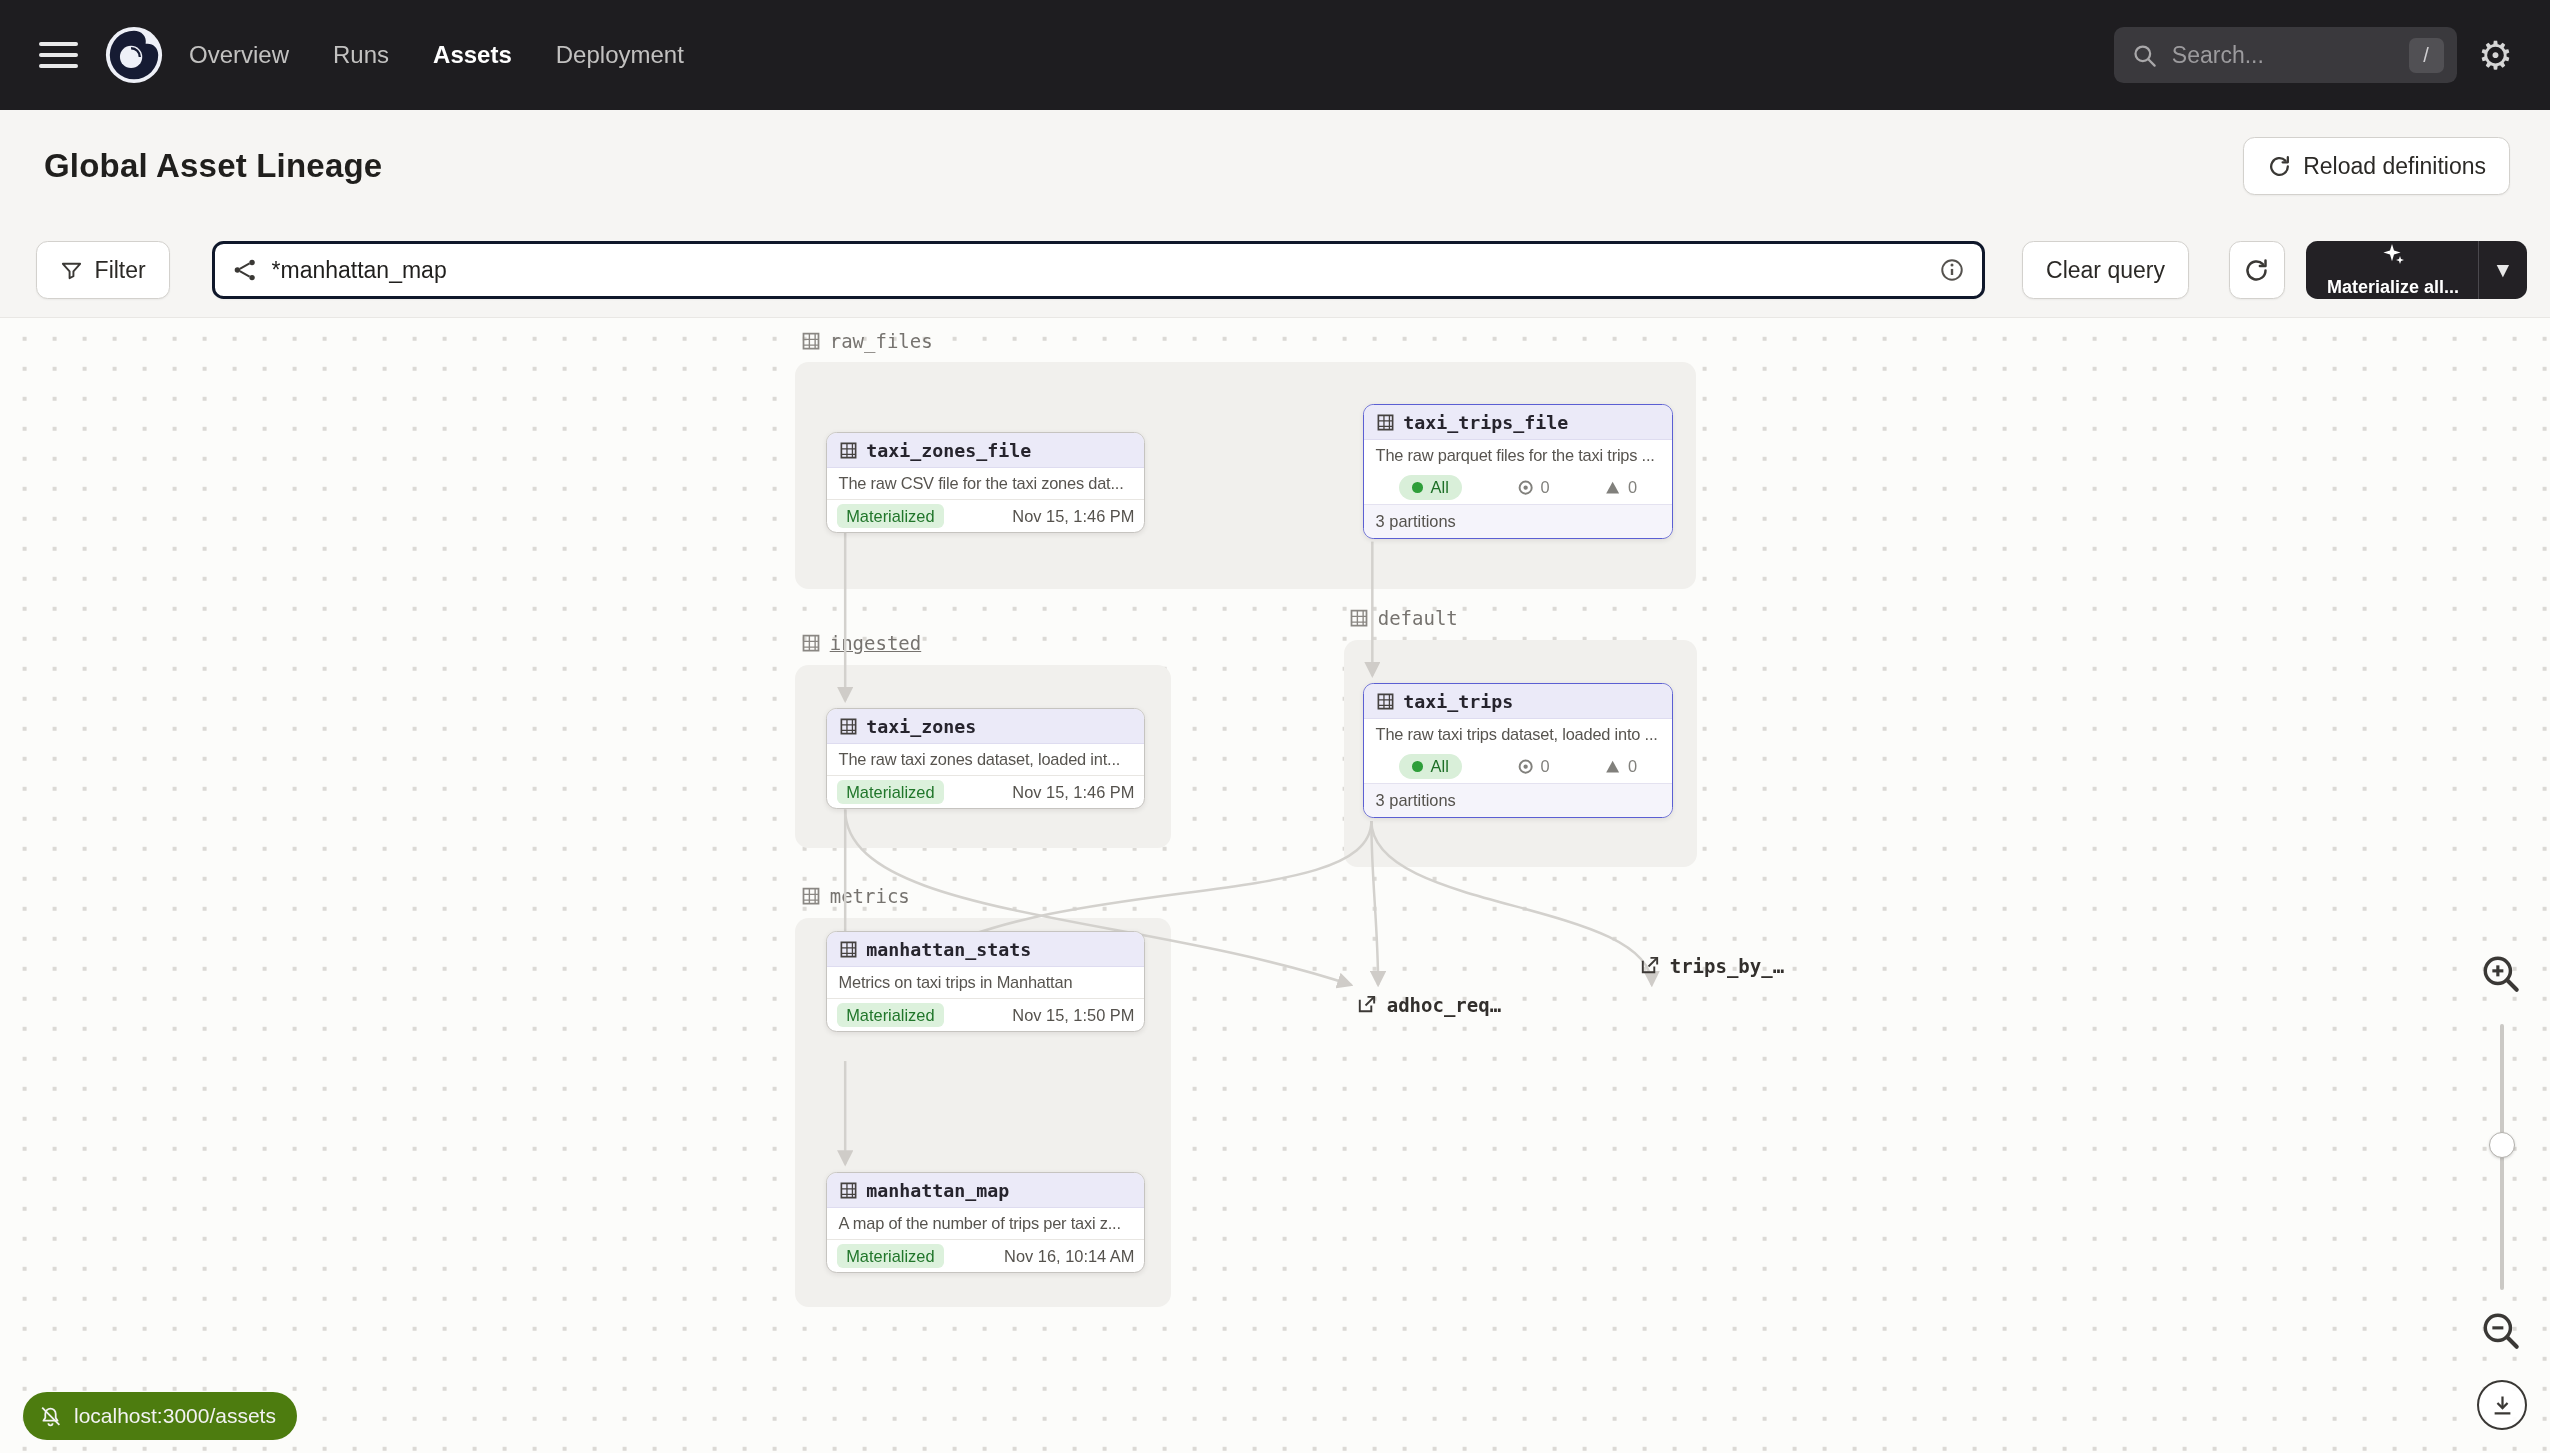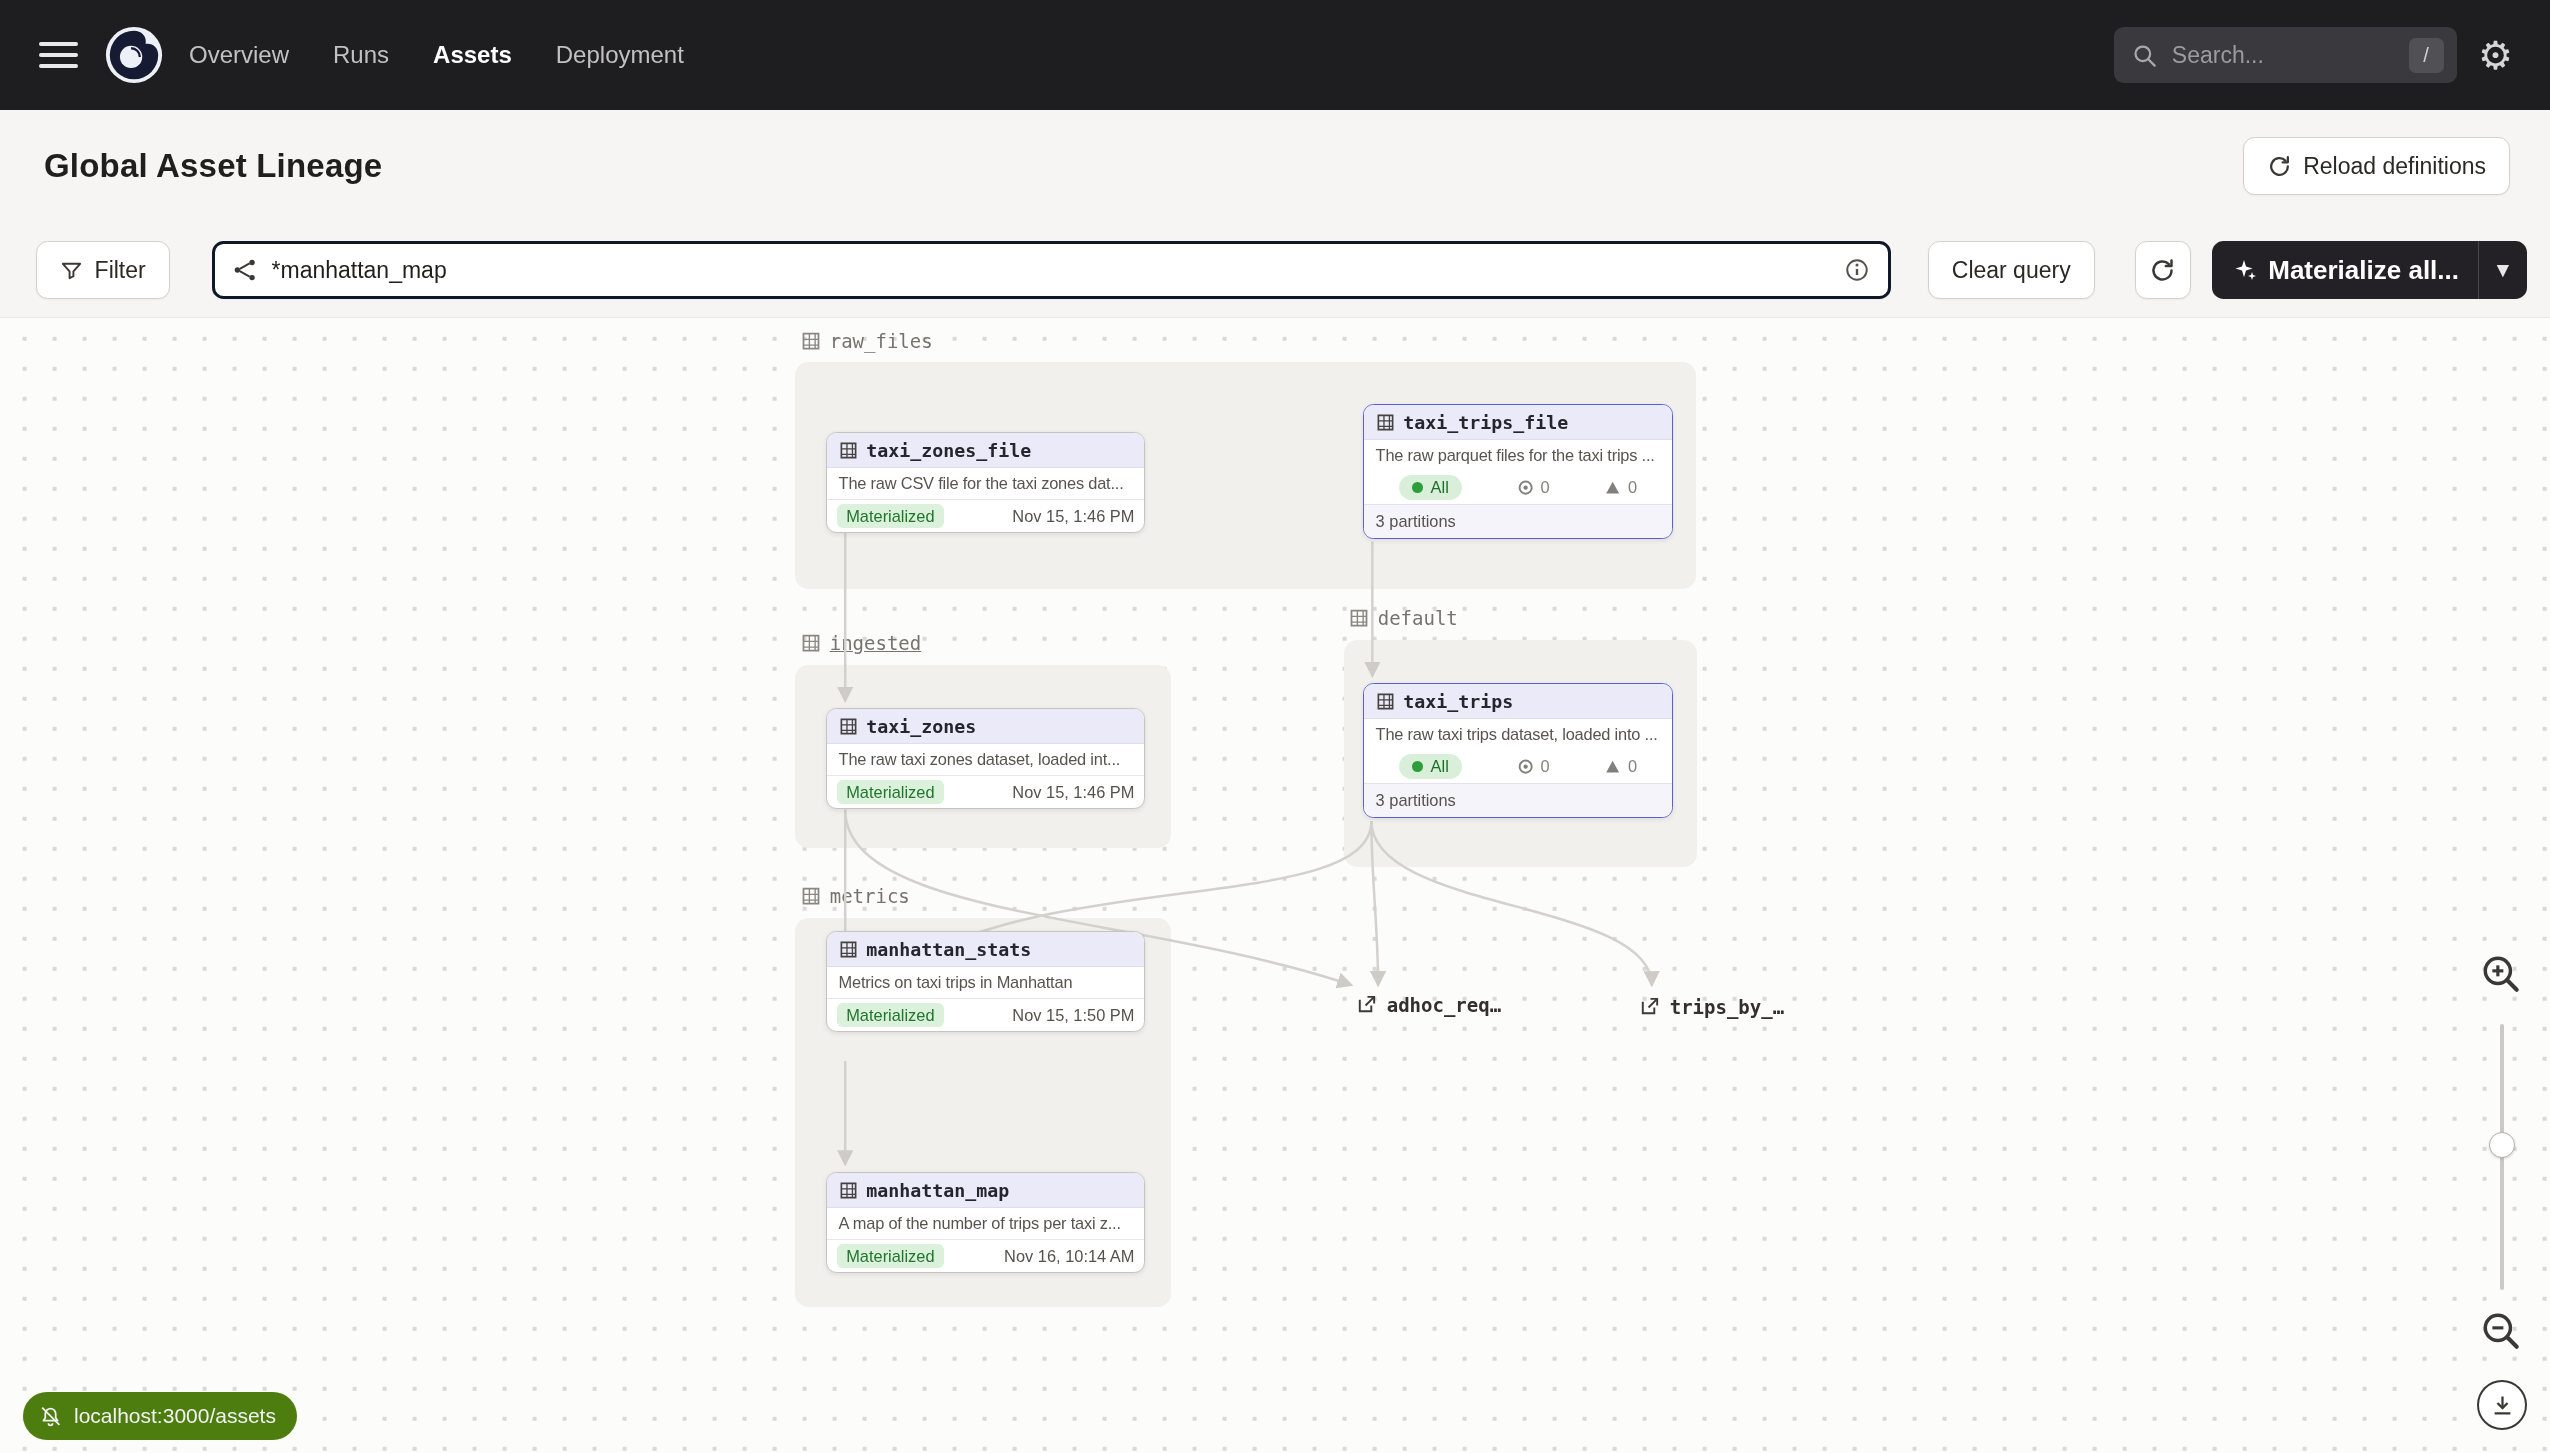--- a/index.html
+++ b/index.html
@@ -34,7 +34,7 @@
   .toolbar .clearbtn { margin-left:37px; }
   .iconbtn { width:56px; padding:0; justify-content:center; margin-left:40px; }
   .materialize { margin-left:21px; height:58px; background:#232125; border-radius:11.6px; display:flex; align-items:center; color:#fff; cursor:pointer; overflow:hidden; }
-  .materialize .mat-main { display:flex; align-items:center; gap:11.6px; padding:0 19px 0 21px; font-size:26px; font-weight:600; }
+  .materialize .mat-main { display:flex; align-items:center; gap:11.6px; padding:0 19px 0 21px; font-size:18px; font-weight:600;flex-direction:column; }
   .materialize .divider { width:1px; height:58px; background:#4a484d; }
   .materialize .chev { width:48px; text-align:center; font-size:21px; color:#e8e8e8; }
 

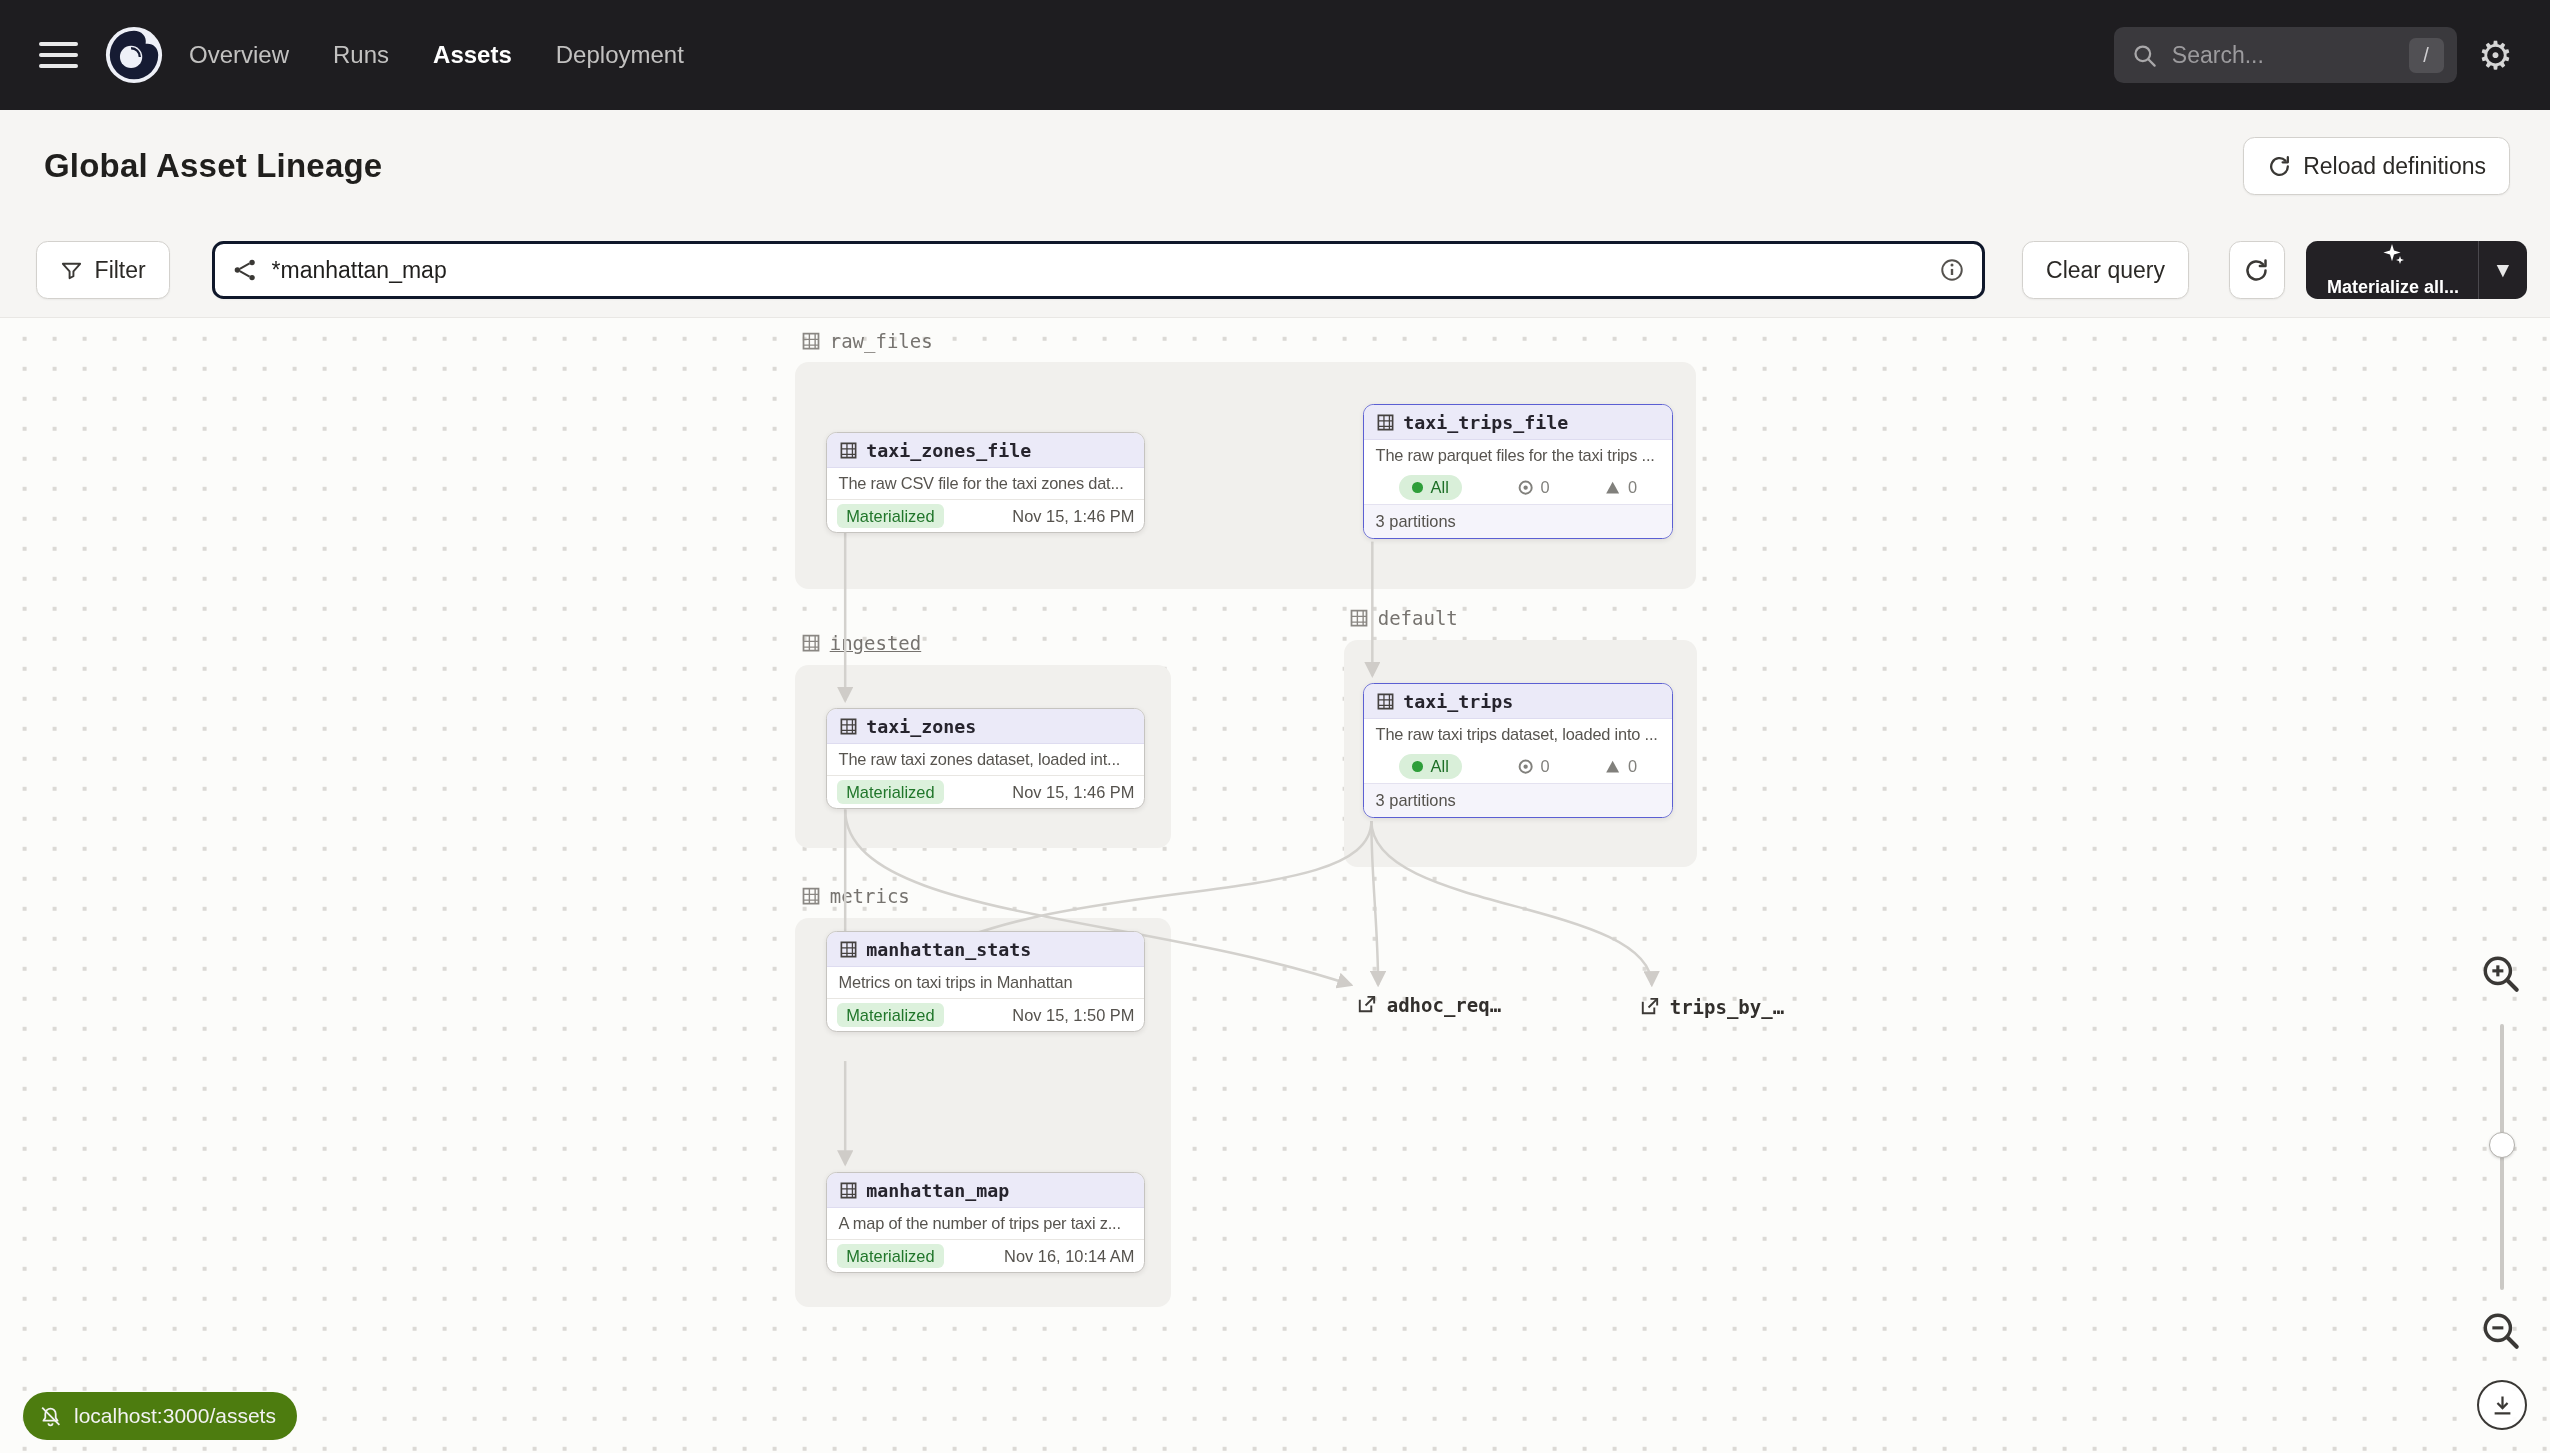--- a/index.html
+++ b/index.html
@@ -353,7 +353,7 @@
     </svg>
     <span>adhoc_req…</span>
   </div>
-  <div class="ext-node" style="left:1638px; top:995px;justify-content:center;">
+  <div class="ext-node" style="left:1638px; top:954px;justify-content:center;">
     <svg viewBox="0 0 24 24" width="23" height="23">
       <path d="M5 7v12h12v-6" fill="none" stroke="currentColor" stroke-width="2"></path>
       <path d="M13 4h7v7" fill="none" stroke="currentColor" stroke-width="2"></path>

